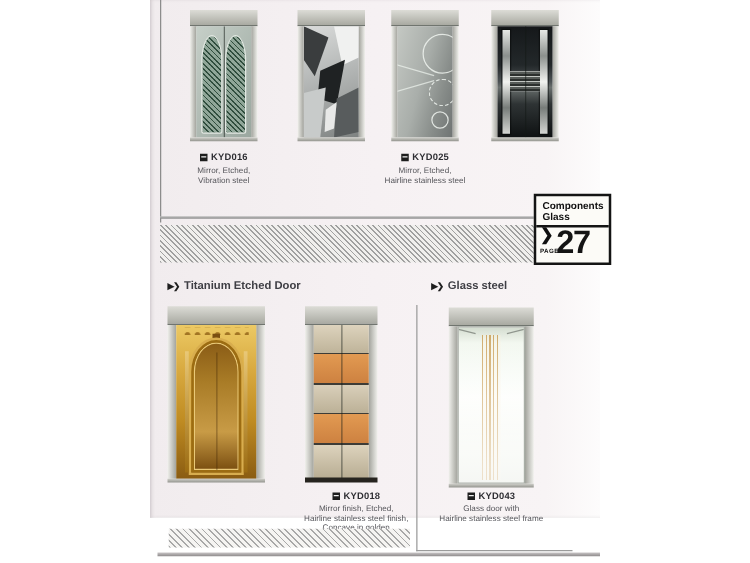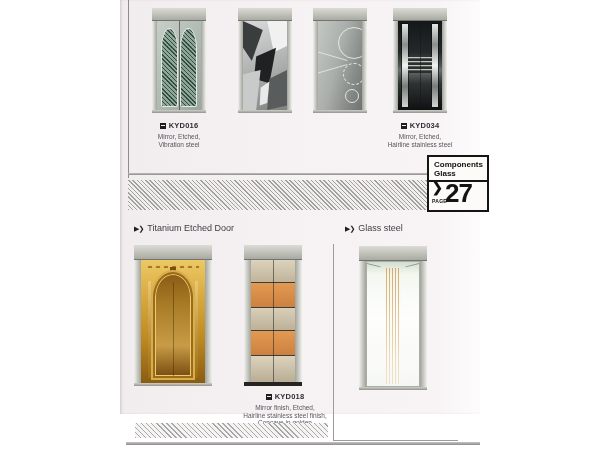--- a/index.html
+++ b/index.html
@@ -204,6 +204,16 @@
         <div>Vibration steel</div>
       </div>
     </div>
+    <div class="plabel lt" style="left:170px">
+      <div class="pcode">
+        <span class="brand"></span>
+        <span>KYD025</span>
+      </div>
+      <div class="pdesc">
+        <div>Mirror, Etched,</div>
+        <div>Hairline stainless steel</div>
+      </div>
+    </div>
     <div class="plabel lt" style="left:250px">
       <div class="pcode">
         <span class="brand"></span>

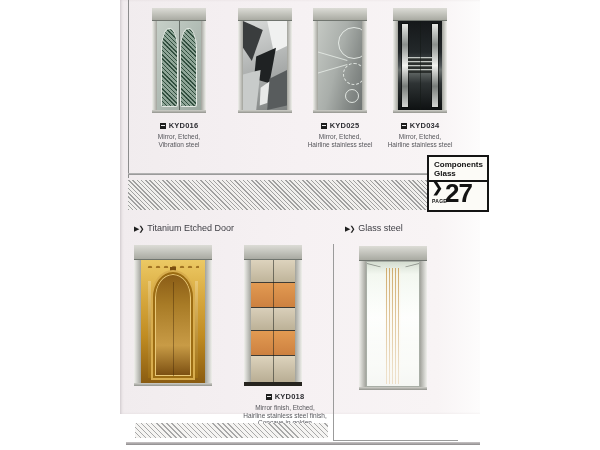--- a/index.html
+++ b/index.html
@@ -214,16 +214,6 @@
         <div>Hairline stainless steel</div>
       </div>
     </div>
-    <div class="plabel lt" style="left:250px">
-      <div class="pcode">
-        <span class="brand"></span>
-        <span>KYD034</span>
-      </div>
-      <div class="pdesc">
-        <div>Mirror, Etched,</div>
-        <div>Hairline stainless steel</div>
-      </div>
-    </div>
 
     <div class="badge">
       <div class="badge-top">

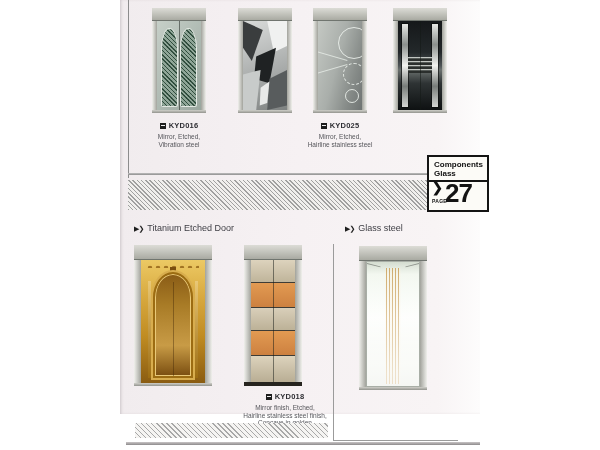--- a/index.html
+++ b/index.html
@@ -33,7 +33,7 @@
         letter-spacing:-1px;color:#141414;}
   
   .sec-heading{position:absolute;top:223px;display:flex;gap:4px;align-items:baseline;
-        font-size:9px;font-weight:normal;color:#3e3e44;}
+        font-size:9px;font-weight:bold;color:#3e3e44;}
   .h-titanium{left:14px;} .h-glass{left:225px;}
   .marker{font-size:7px;color:#1e1e1e;letter-spacing:-1px;}
   

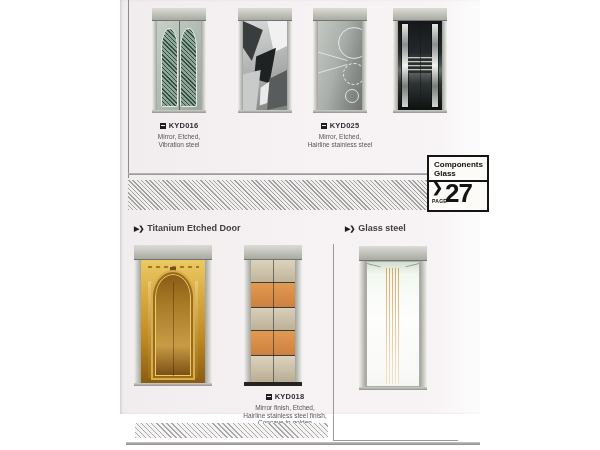--- a/index.html
+++ b/index.html
@@ -287,6 +287,17 @@
         <div>Concave in golden</div>
       </div>
     </div>
+    <div class="plabel lb" style="left:208px">
+      <div class="pcode">
+        <span class="brand"></span>
+        <span>KYD043</span>
+      </div>
+      <div class="pdesc">
+        <div>Glass door with</div>
+        <div>Hairline stainless steel frame</div>
+        <div></div>
+      </div>
+    </div>
 
     <div class="hatch-bottom"></div>
     <div class="page-bottom-edge"></div>

